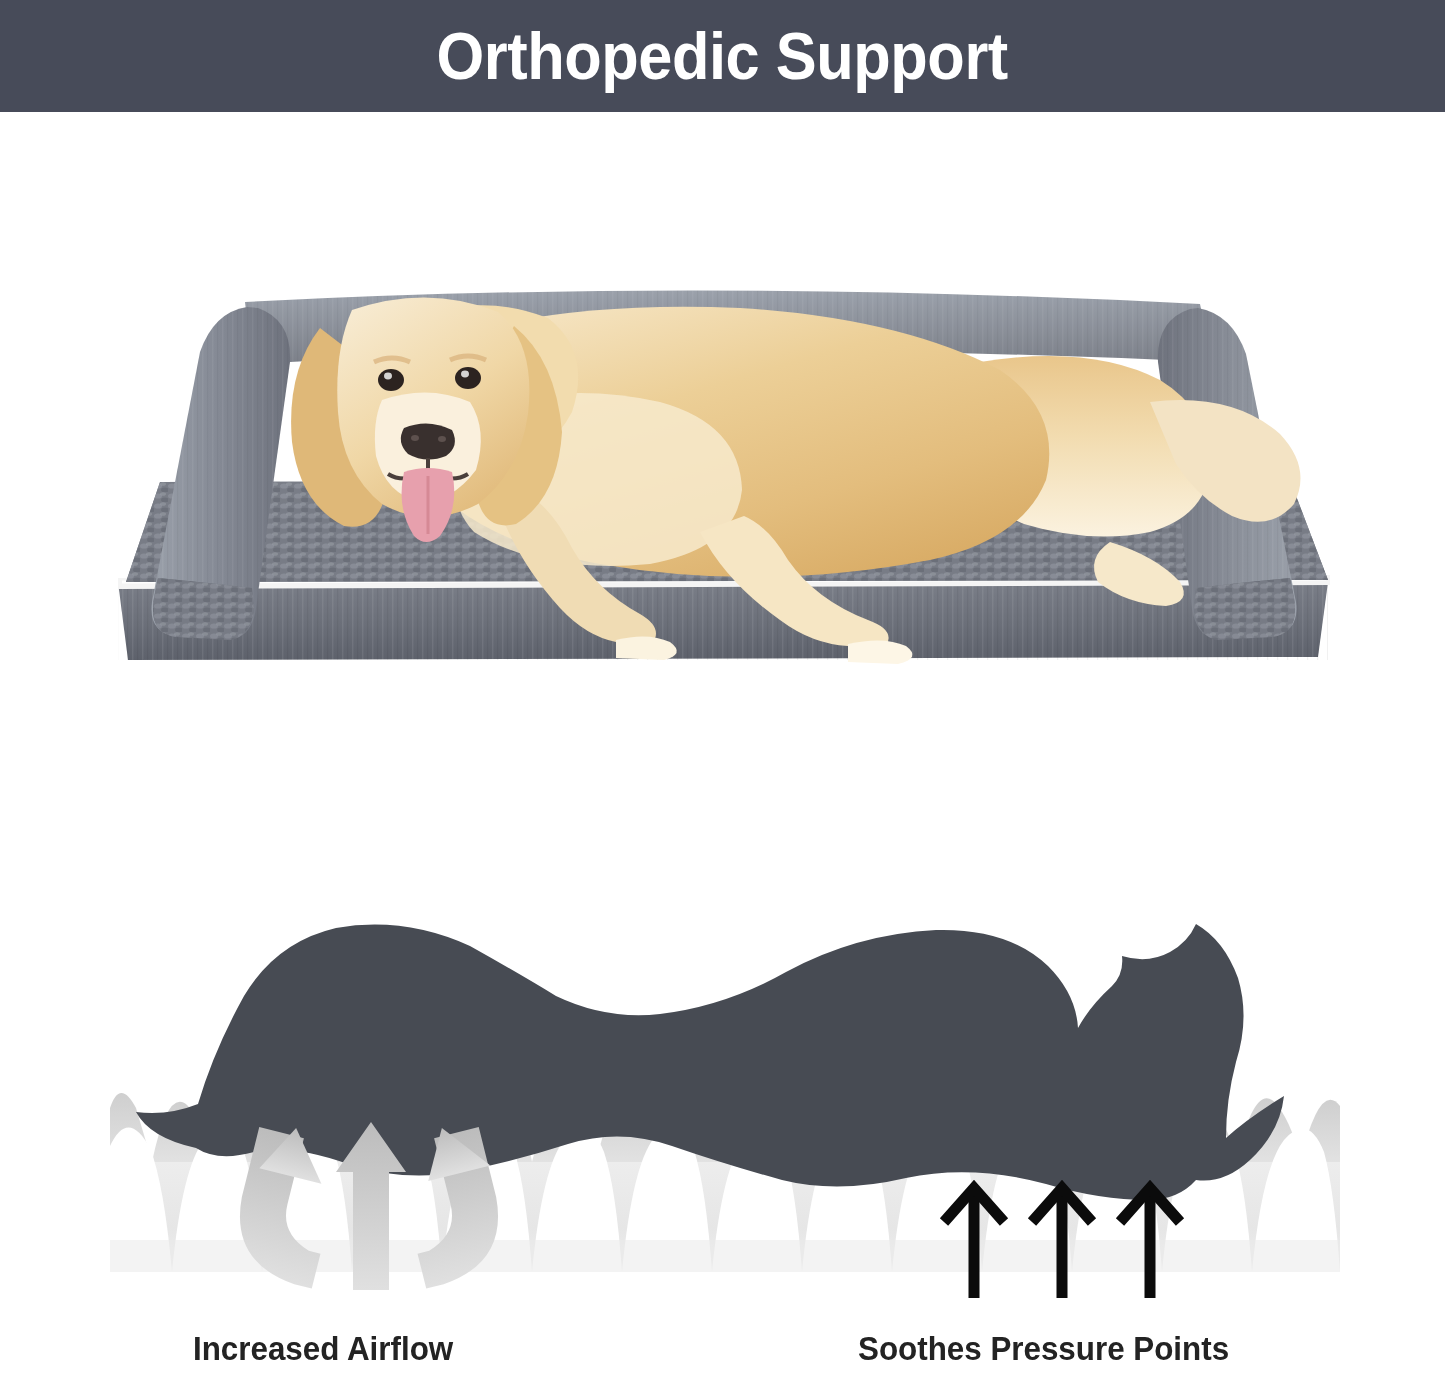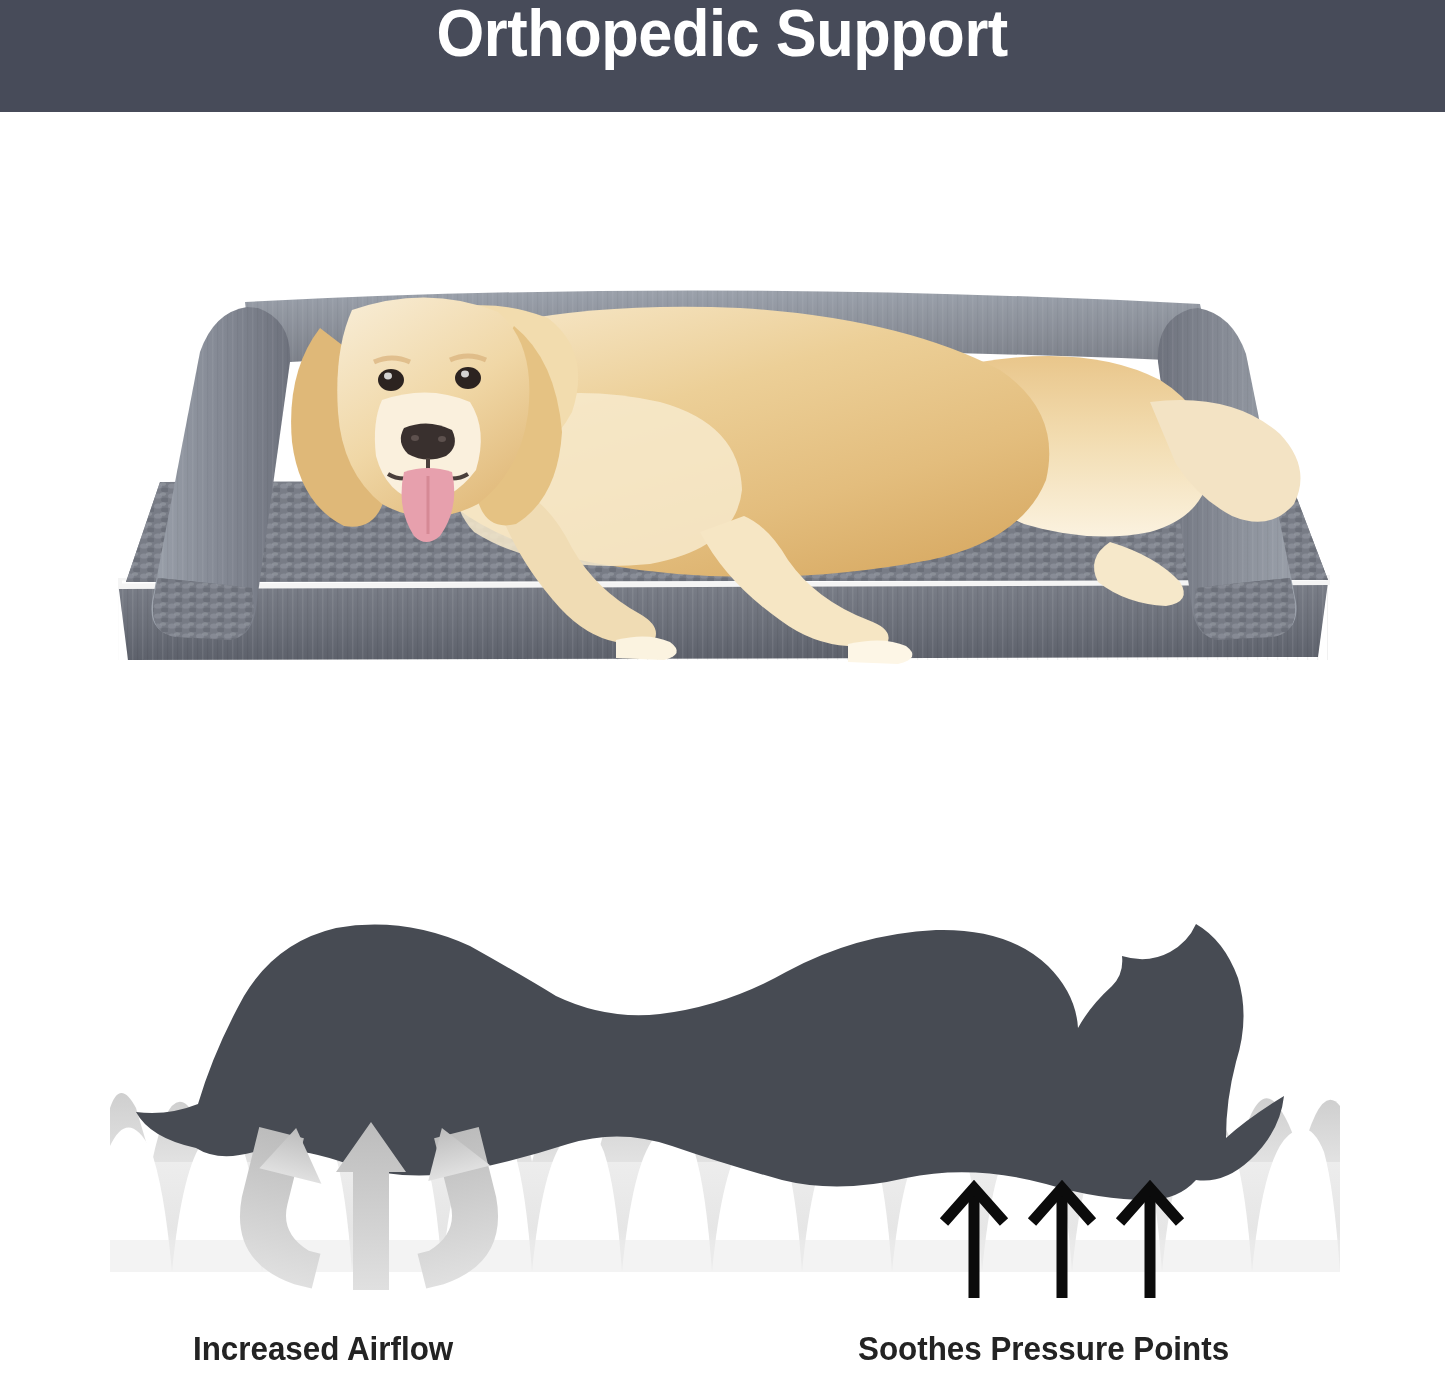--- a/index.html
+++ b/index.html
@@ -13,7 +13,7 @@
   .header{
     position:absolute;left:0;top:0;width:1445px;height:112px;
     background:#474b59;
-    display:flex;align-items:flex-start;justify-content:center;
+    display:flex;align-items:center;justify-content:center;
   }
   .header-title{
     color:#ffffff;

